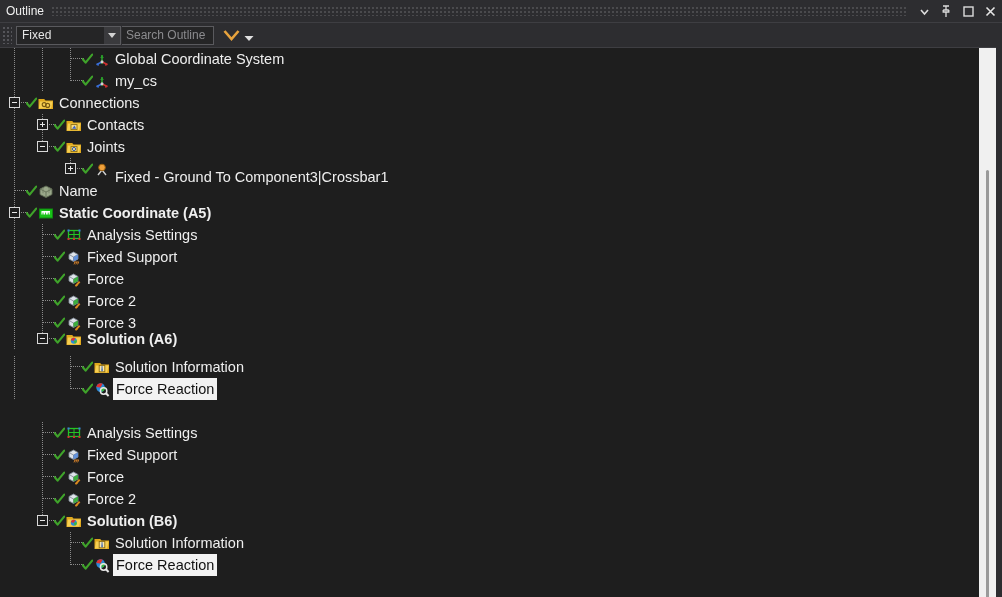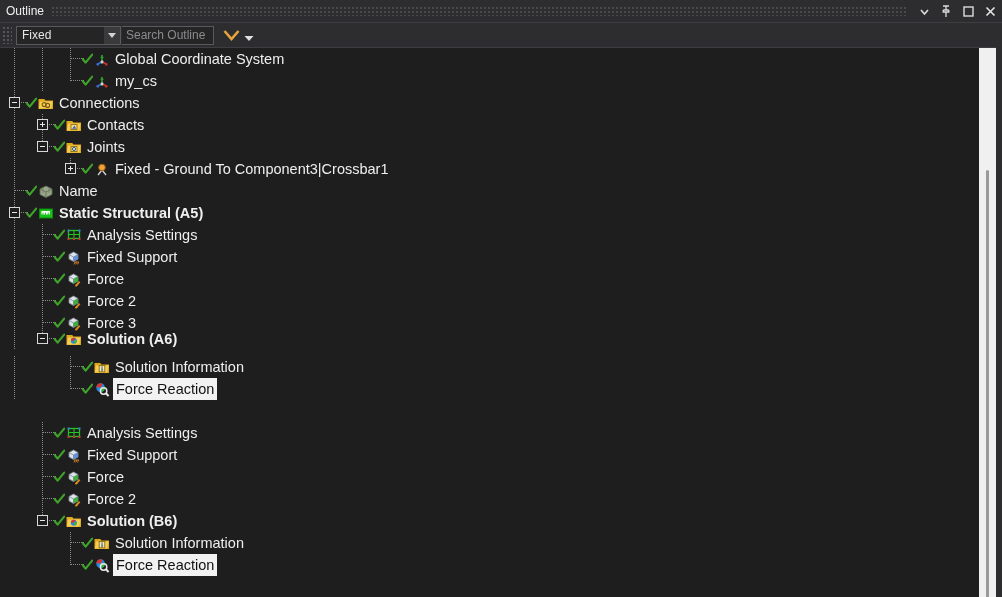--- a/index.html
+++ b/index.html
@@ -341,7 +341,7 @@
             <circle cx="8" cy="6.5" r="3.3" fill="#f0a13c" stroke="#9a5f10" stroke-width="1"></circle>
           </svg>
         </div>
-        <div class="row-label" style="position:absolute;left:113px;top:0">Fixed - Ground To Component3|Crossbar1</div>
+        <div class="row-label" style="position:absolute;left:113px;top:8px">Fixed - Ground To Component3|Crossbar1</div>
       </div>
       <div class="row" style="top: 132px;">
         <div class="guide" style="left:14px"></div>

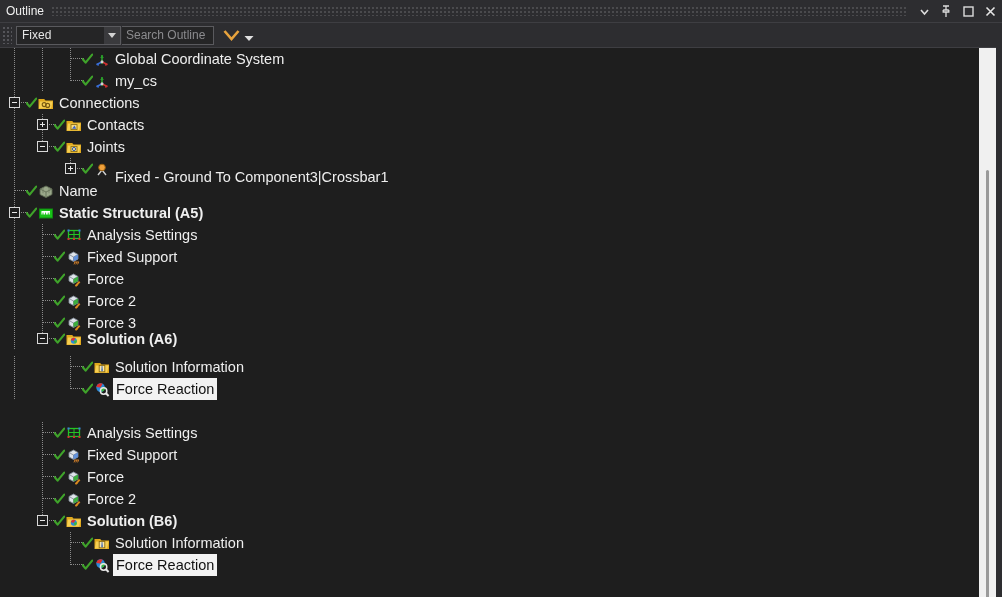--- a/index.html
+++ b/index.html
@@ -376,7 +376,7 @@
             <path d="M3.6 6.6 L12 6.6" stroke="#ffffff" stroke-width="1.1"></path>
           </svg>
         </div>
-        <div class="row-label bold" style="position:absolute;left:57px;top:0">Static Structural (A5)</div>
+        <div class="row-label bold" style="position:absolute;left:57px;top:0">Static Coordinate (A5)</div>
       </div>
       <div class="row" style="top: 176px;">
         <div class="guide" style="left:14px"></div>

